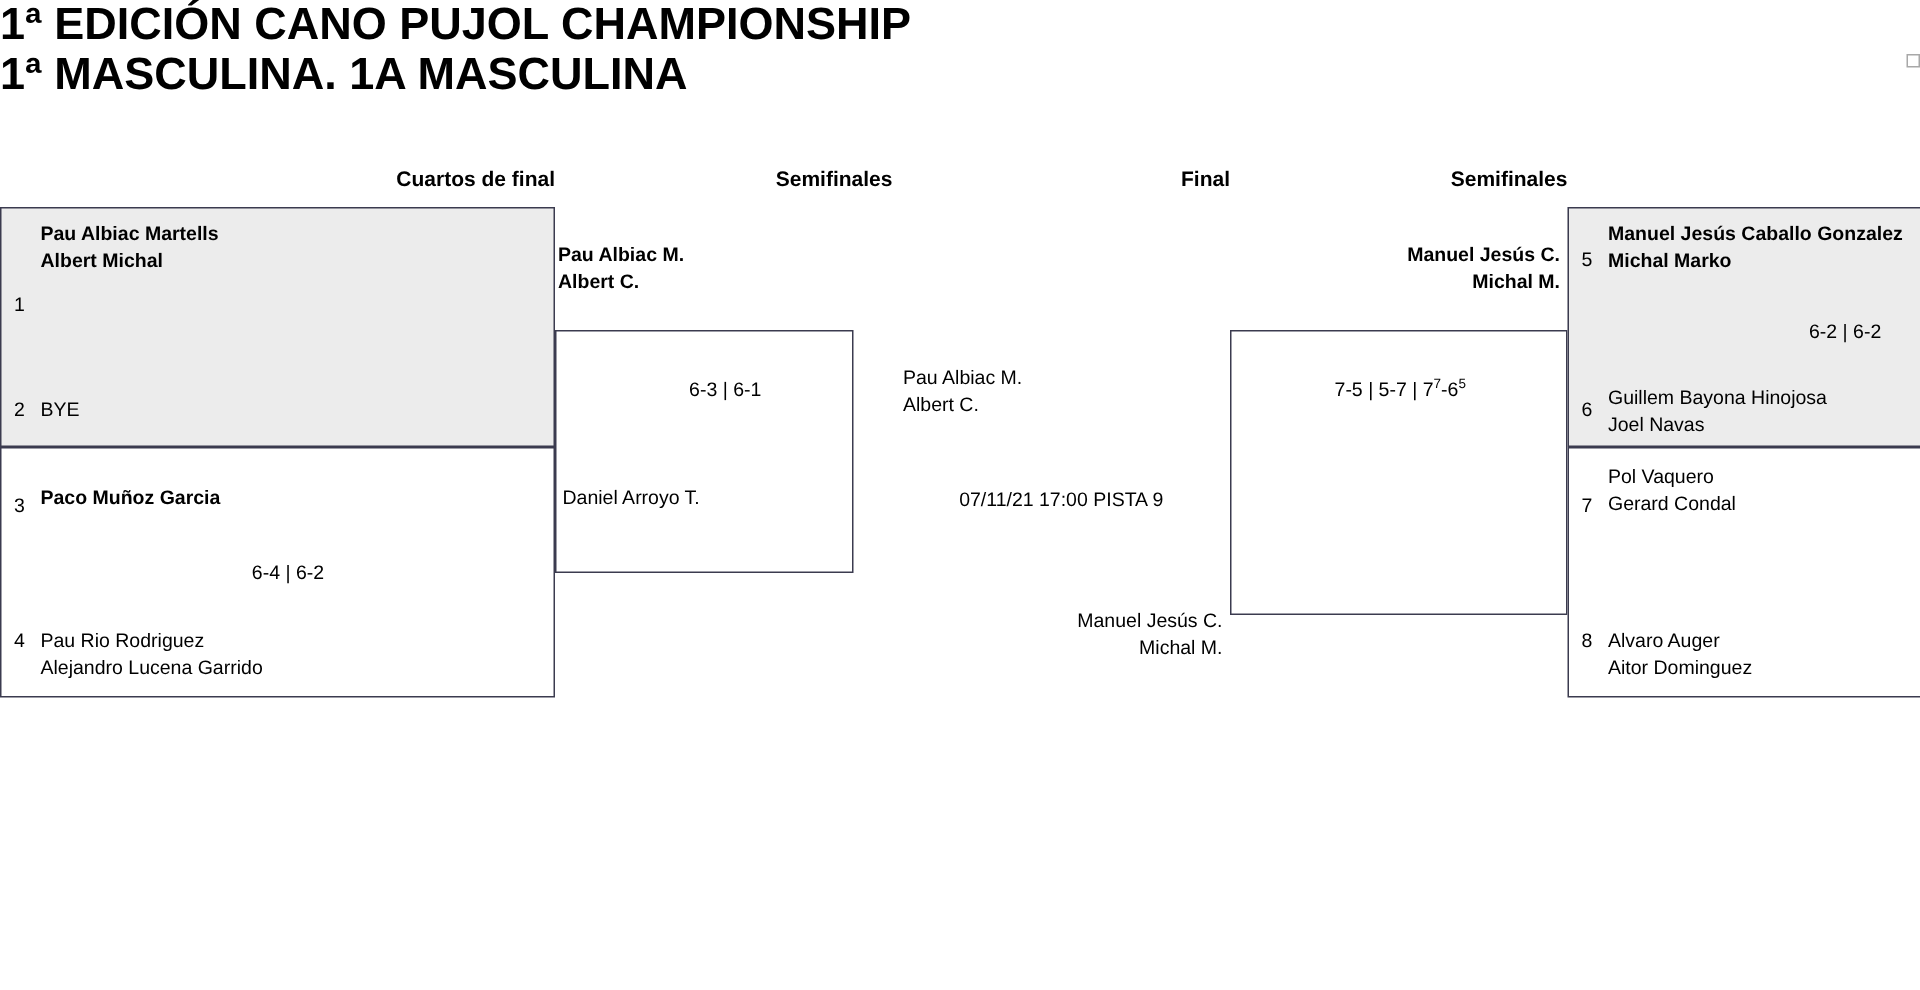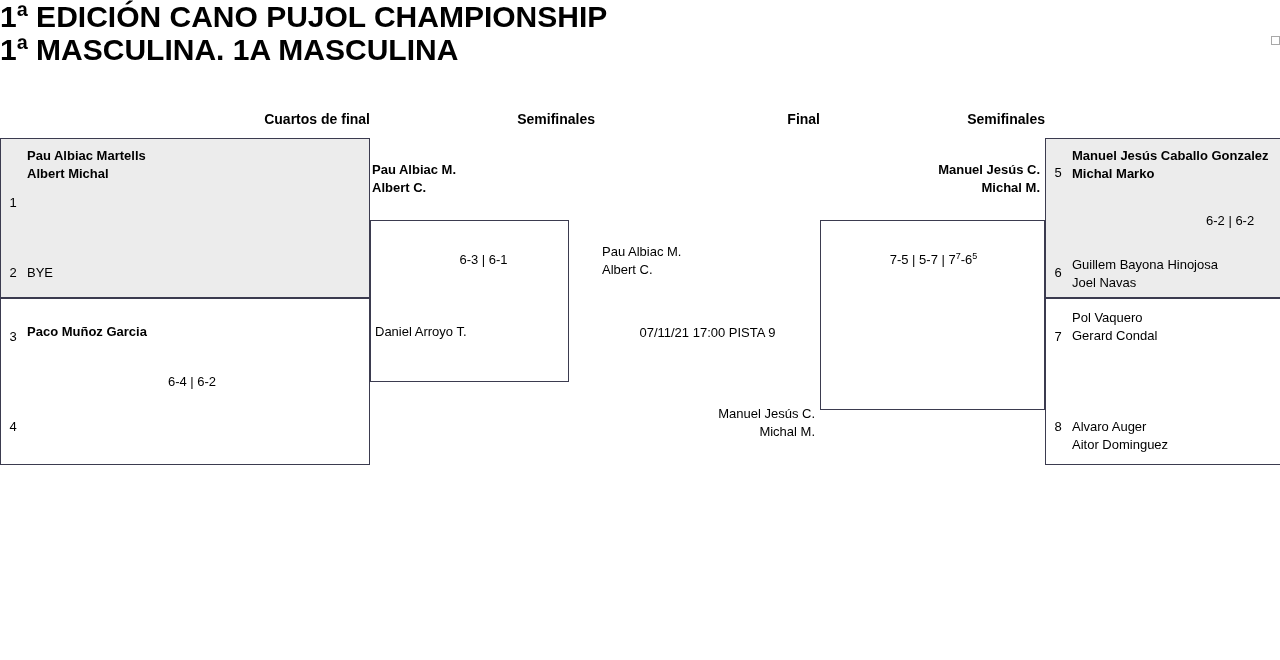--- a/index.html
+++ b/index.html
@@ -138,6 +138,10 @@
     </div>
     <div class="score align-center" style="left:26px; top:74px; width:330px;">6-4 | 6-2</div>
     <div class="seed" style="left:3px; top:120px;">4</div>
+    <div class="pair align-left" style="left:26px; top:119px; width:330px;">
+      <span class="ln">Pau Rio Rodriguez</span>
+      <span class="ln">Alejandro Lucena Garrido</span>
+    </div>
   </div>
 
   <div class="pair bold align-left" style="left:372px; top:161px; width:215px;">

